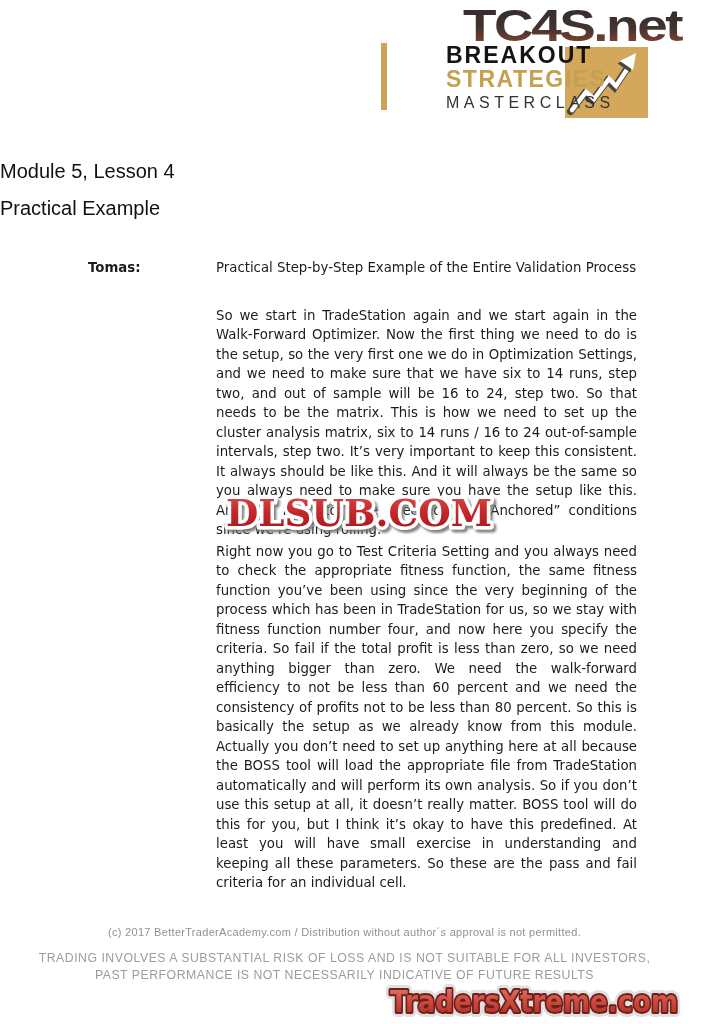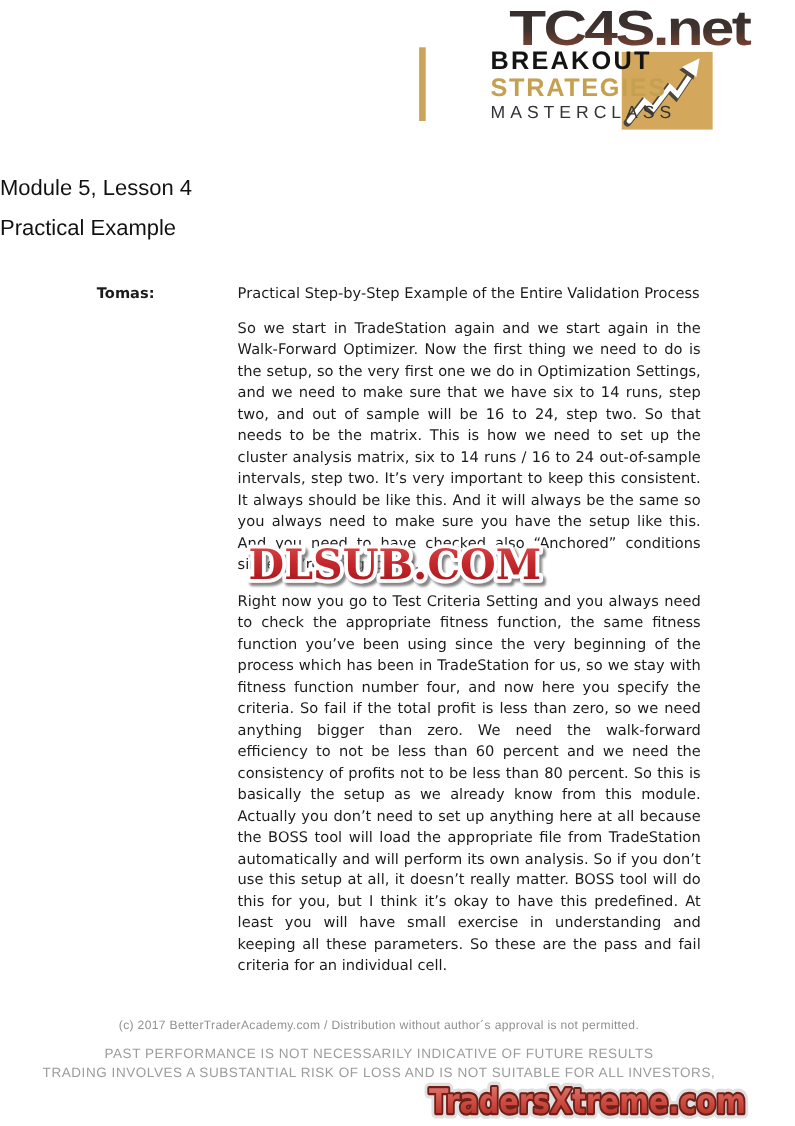--- a/index.html
+++ b/index.html
@@ -35,7 +35,7 @@
   }
   .speaker-cell { font-size:13.3px; font-weight:bold; line-height:19px; }
   .content-cell p { margin:0; font-size:13.3px; line-height:19.5px; }
-  .content-cell .heading { margin-bottom:12px; }
+  .content-cell .heading { margin-bottom:28px; }
   .content-cell .para { text-align:justify; }
   .content-cell .para + .para { margin-top:14px; }
 

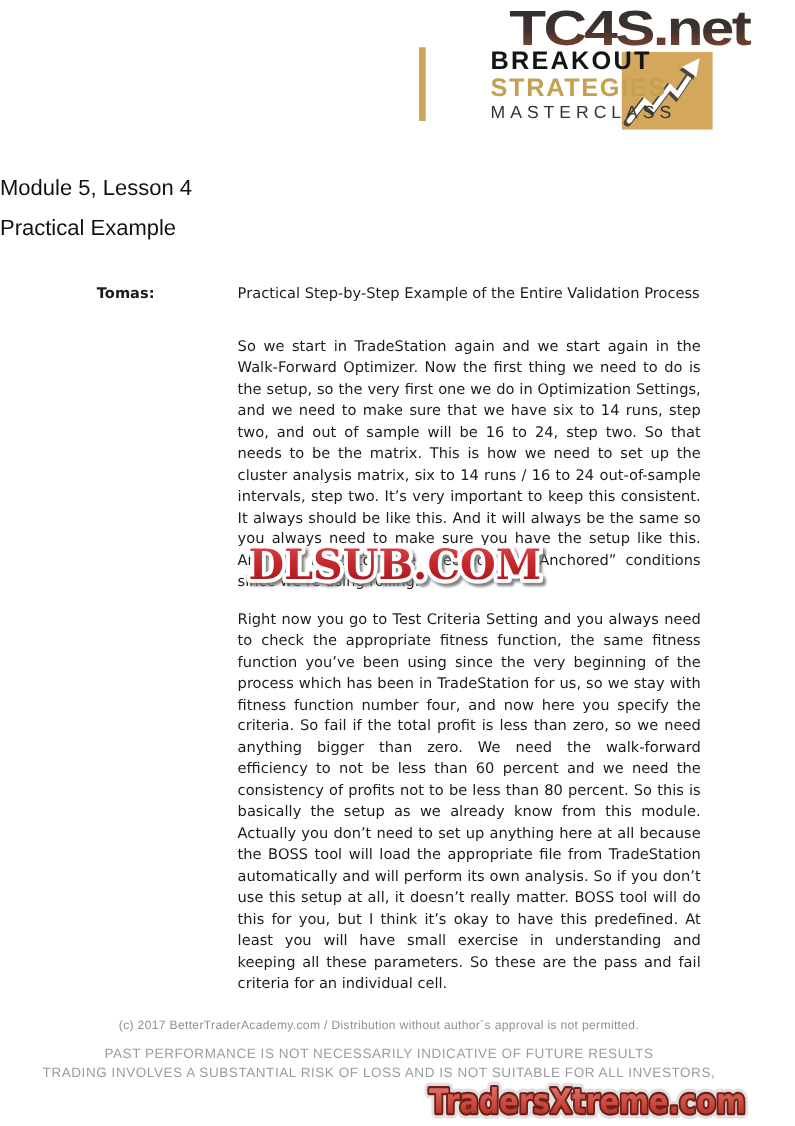--- a/index.html
+++ b/index.html
@@ -37,7 +37,7 @@
   .content-cell p { margin:0; font-size:13.3px; line-height:19.5px; }
   .content-cell .heading { margin-bottom:28px; }
   .content-cell .para { text-align:justify; }
-  .content-cell .para + .para { margin-top:14px; }
+  .content-cell .para + .para { margin-top:2px; }
 
   
   .dlsub { position:absolute; left:216px; top:486px; z-index:5; }

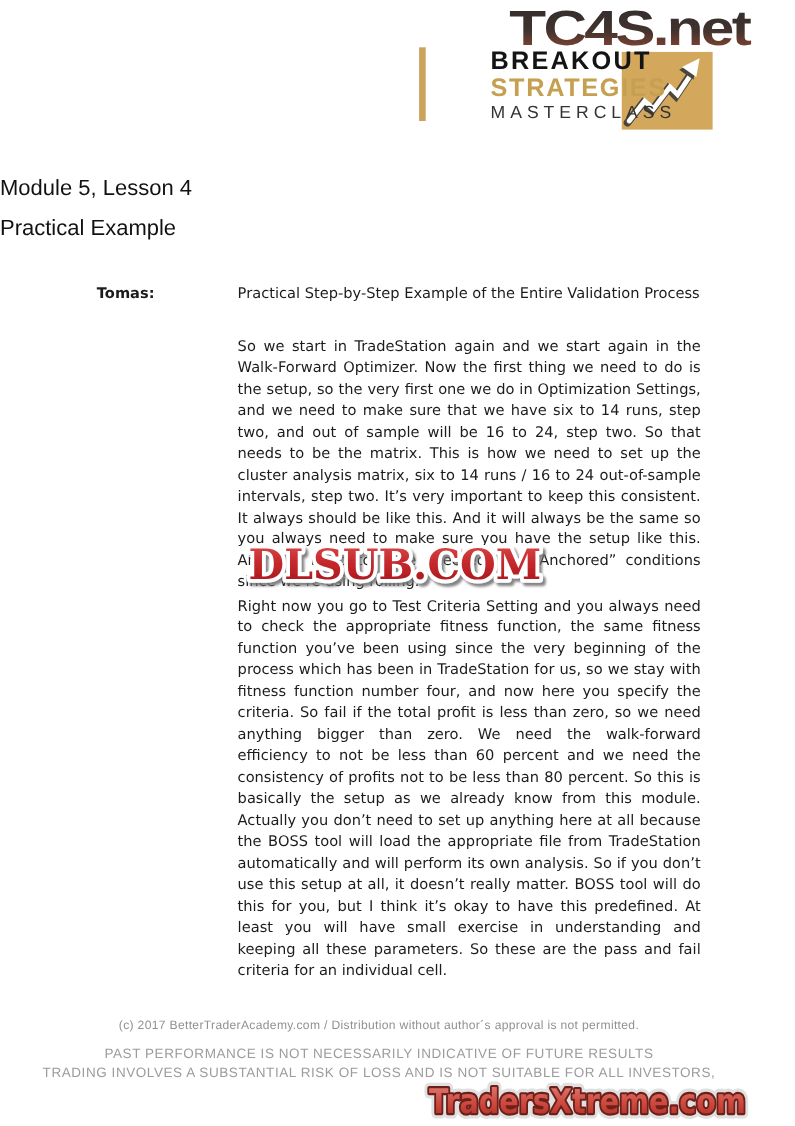--- a/index.html
+++ b/index.html
@@ -124,8 +124,8 @@
   <div class="copyright">(c) 2017 BetterTraderAcademy.com / Distribution without author´s approval is not permitted.</div>
 
   <div class="disclaimer">
+    <div>TRADING INVOLVES A SUBSTANTIAL RISK OF LOSS AND IS NOT SUITABLE FOR ALL INVESTORS,</div>
     <div>PAST PERFORMANCE IS NOT NECESSARILY INDICATIVE OF FUTURE RESULTS</div>
-    <div>TRADING INVOLVES A SUBSTANTIAL RISK OF LOSS AND IS NOT SUITABLE FOR ALL INVESTORS,</div>
   </div>
 
   <svg class="txtreme" width="302" height="44" viewBox="0 0 302 44">

